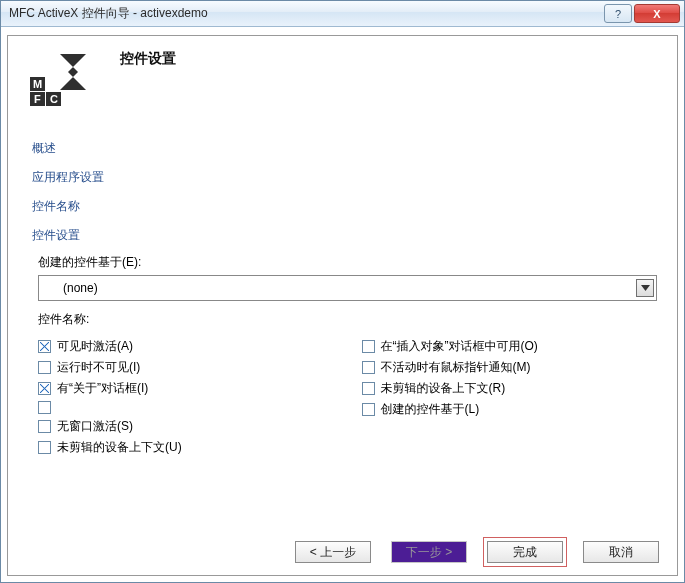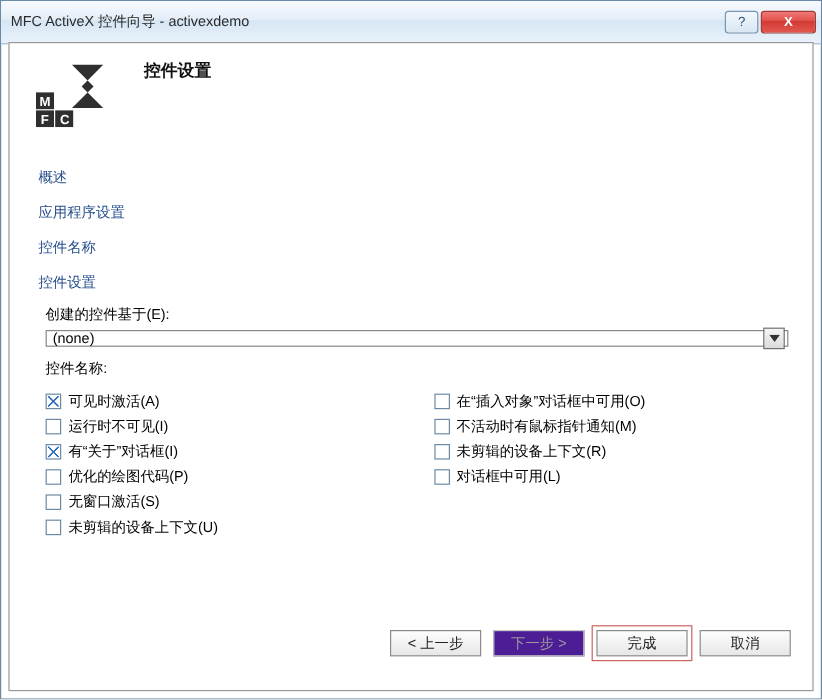--- a/index.html
+++ b/index.html
@@ -14,7 +14,7 @@
   }
   .window { border: 1px solid #6b8aa6; width: 685px; height: 583px; position: relative; background:#fff; }
   .titlebar {
-    height: 36px;
+    height: 26px;
     background: linear-gradient(#f7fbff, #e3edf7 45%, #d6e6f5 46%, #e9f2fb);
     border-bottom: 1px solid #9fb9d1;
     display: flex; align-items: center;

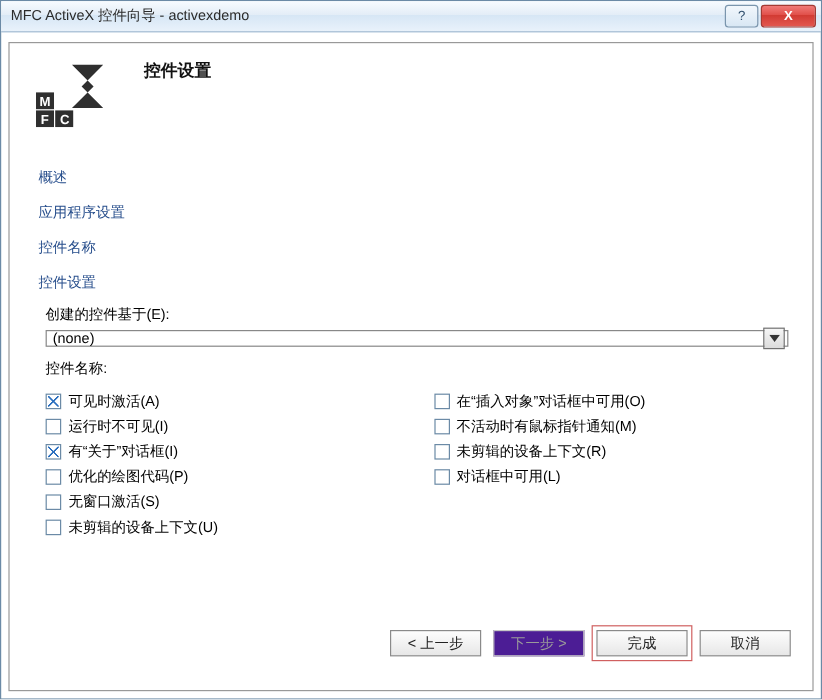--- a/index.html
+++ b/index.html
@@ -48,9 +48,9 @@
 
   .field-label { margin:4px 0 4px 0; }
   .select {
-    width:100%; height:14px; border:1px solid #888;
+    width:100%; height:26px; border:1px solid #888;
     display:flex; align-items:center; justify-content:space-between;
-    padding:0 2px 0 5px; background:#fff;
+    padding:0 2px 0 24px; background:#fff;
   }
   .select .value { color:#000; }
   .select .arrow {

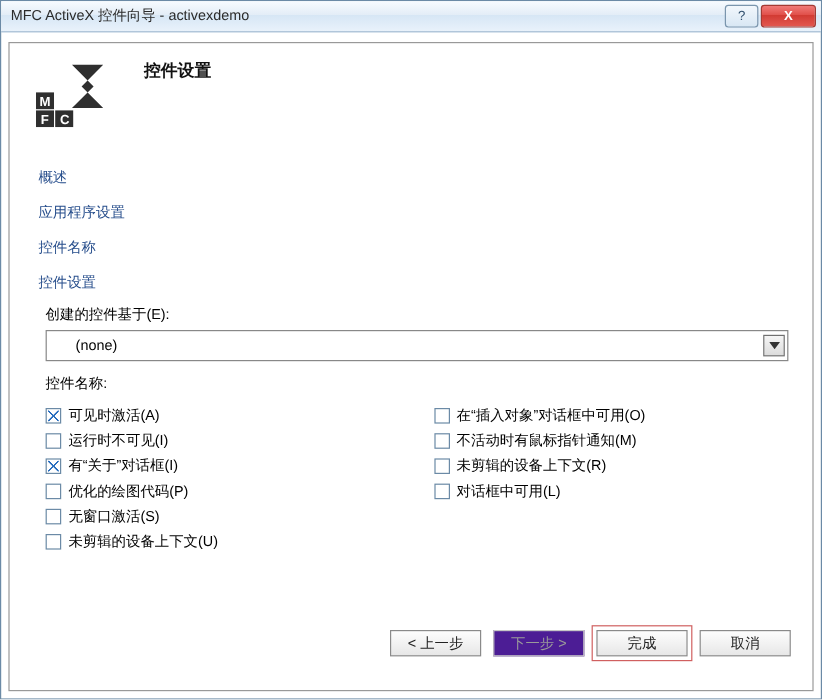--- a/index.html
+++ b/index.html
@@ -154,7 +154,6 @@
                 </div>
               <div class="chkrow">
                   <span class="chkbox"></span>
-                  <span class="chklabel">优化的绘图代码(P)</span>
                 </div>
               <div class="chkrow">
                   <span class="chkbox"></span>

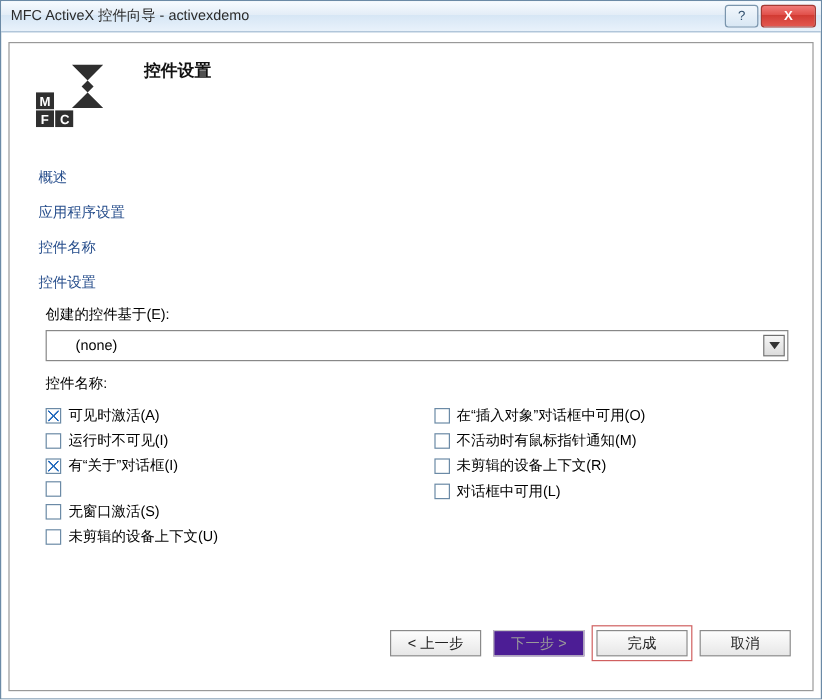--- a/index.html
+++ b/index.html
@@ -179,7 +179,7 @@
                 </div>
               <div class="chkrow">
                   <span class="chkbox"></span>
-                  <span class="chklabel">对话框中可用(L)</span>
+                  <span class="chklabel">创建的控件基于(L)</span>
                 </div>
             </div>
           </div>

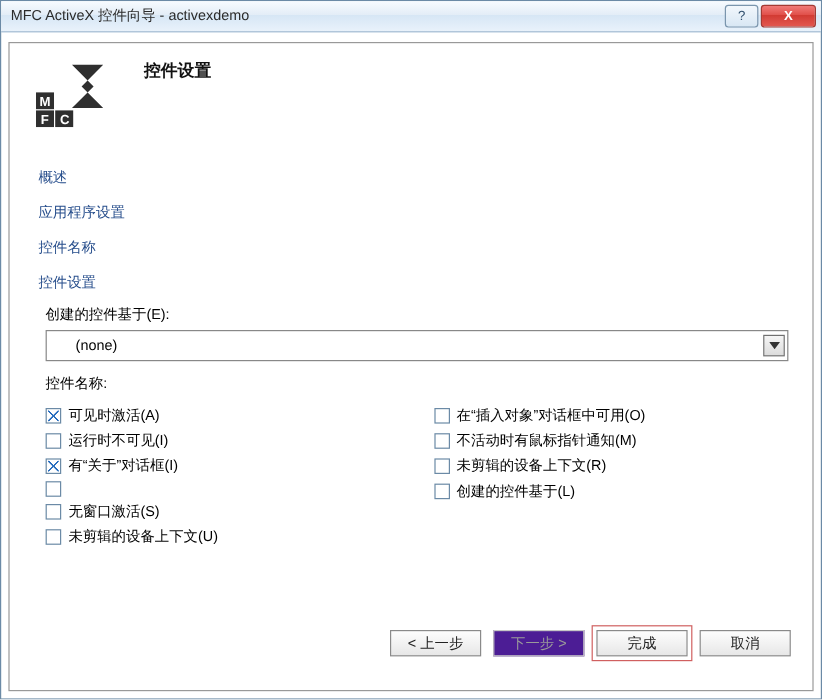--- a/index.html
+++ b/index.html
@@ -76,9 +76,9 @@
   .chklabel { color:#000; text-decoration: none; }
 
   .footer {
-    position:absolute; left:0; right:0; bottom:0; height:50px;
-    display:flex; justify-content:flex-end; align-items:flex-start;
-    padding:0 18px; gap:10px;
+    position:absolute; left:0; right:0; bottom:12px; height:50px;
+    display:flex; justify-content:flex-end; align-items:flex-end;
+    padding:0 18px; gap:20px;
   }
   .wbtn {
     min-width:76px; height:22px; border:1px solid #8a8a8a;

